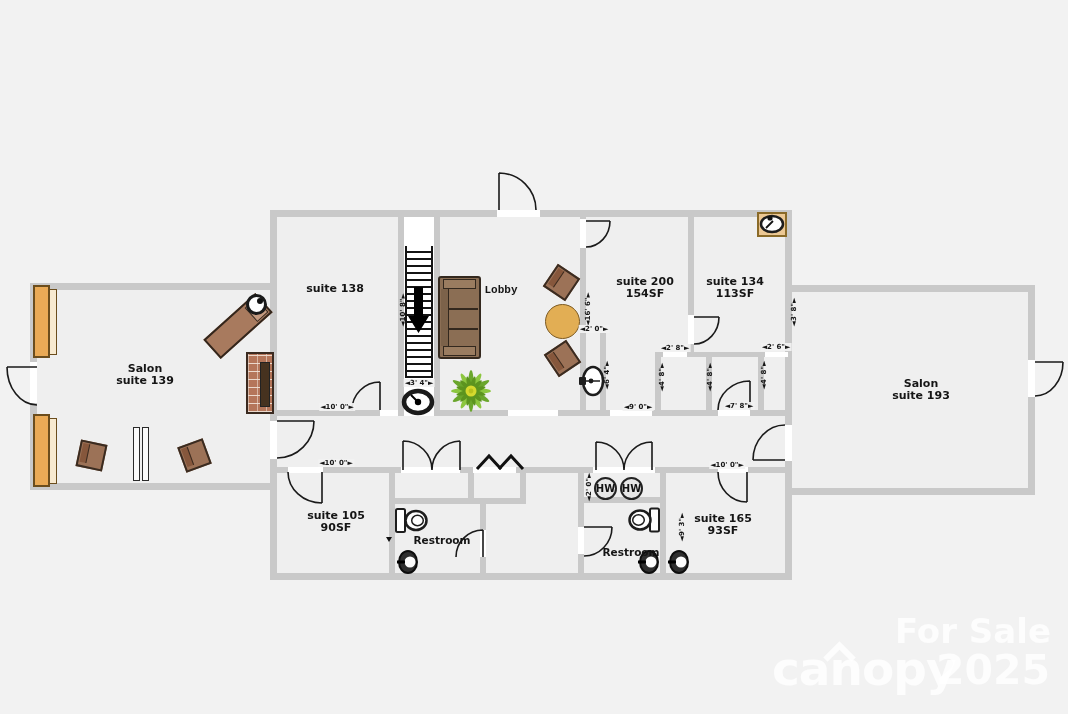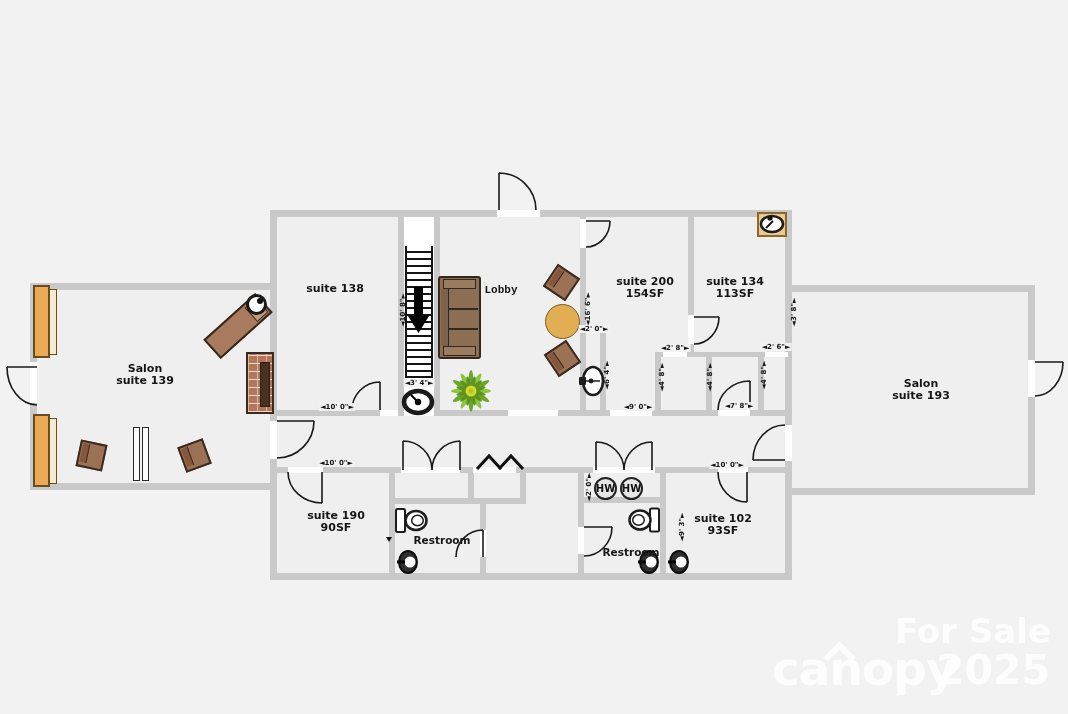--- a/index.html
+++ b/index.html
@@ -260,7 +260,7 @@
     <div>suite 193</div>
   </div>
   <div class="rlabel" style="left:336px;top:522px;">
-    <div>suite 190</div>
+    <div>suite 105</div>
     <div>90SF</div>
   </div>
   <div class="rlabel" style="left:723px;top:525px;">

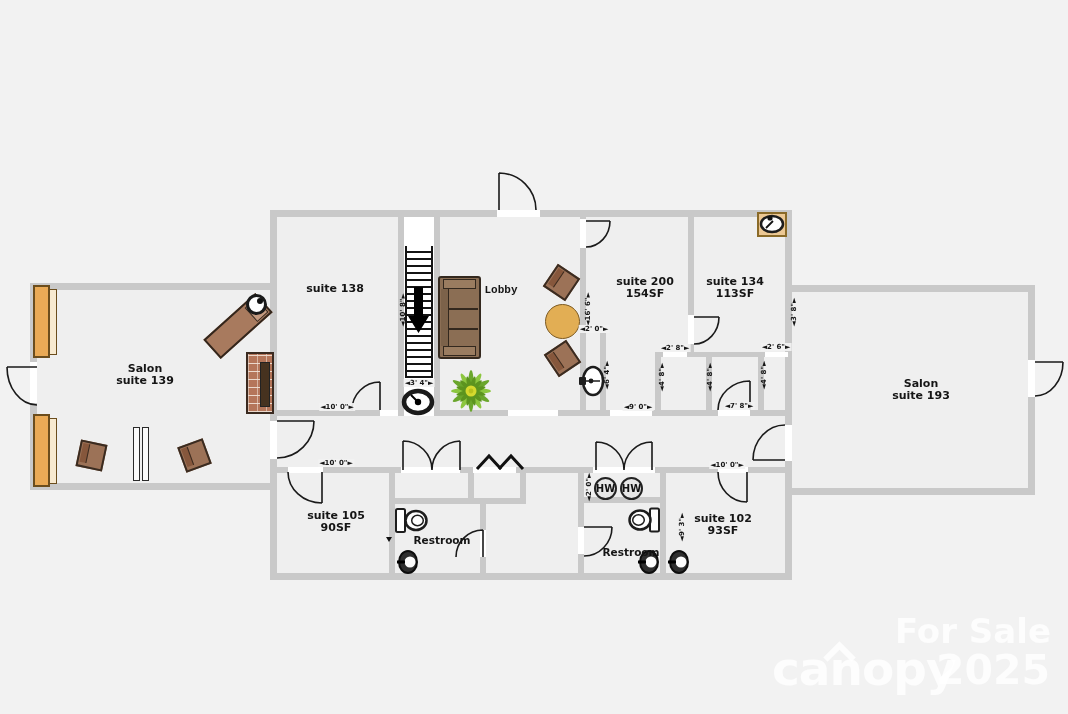--- a/index.html
+++ b/index.html
@@ -264,7 +264,7 @@
     <div>90SF</div>
   </div>
   <div class="rlabel" style="left:723px;top:525px;">
-    <div>suite 102</div>
+    <div>suite 165</div>
     <div>93SF</div>
   </div>
   <div class="rlabel" style="left:442px;top:540px;font-size:10.5px;">

